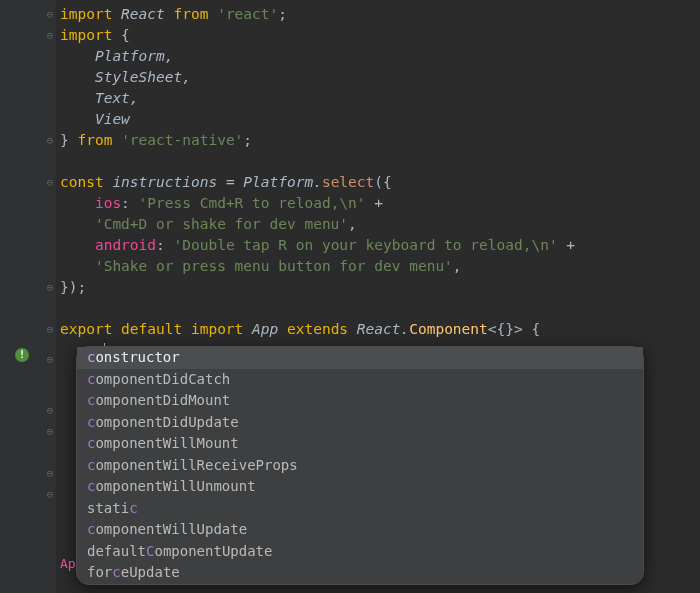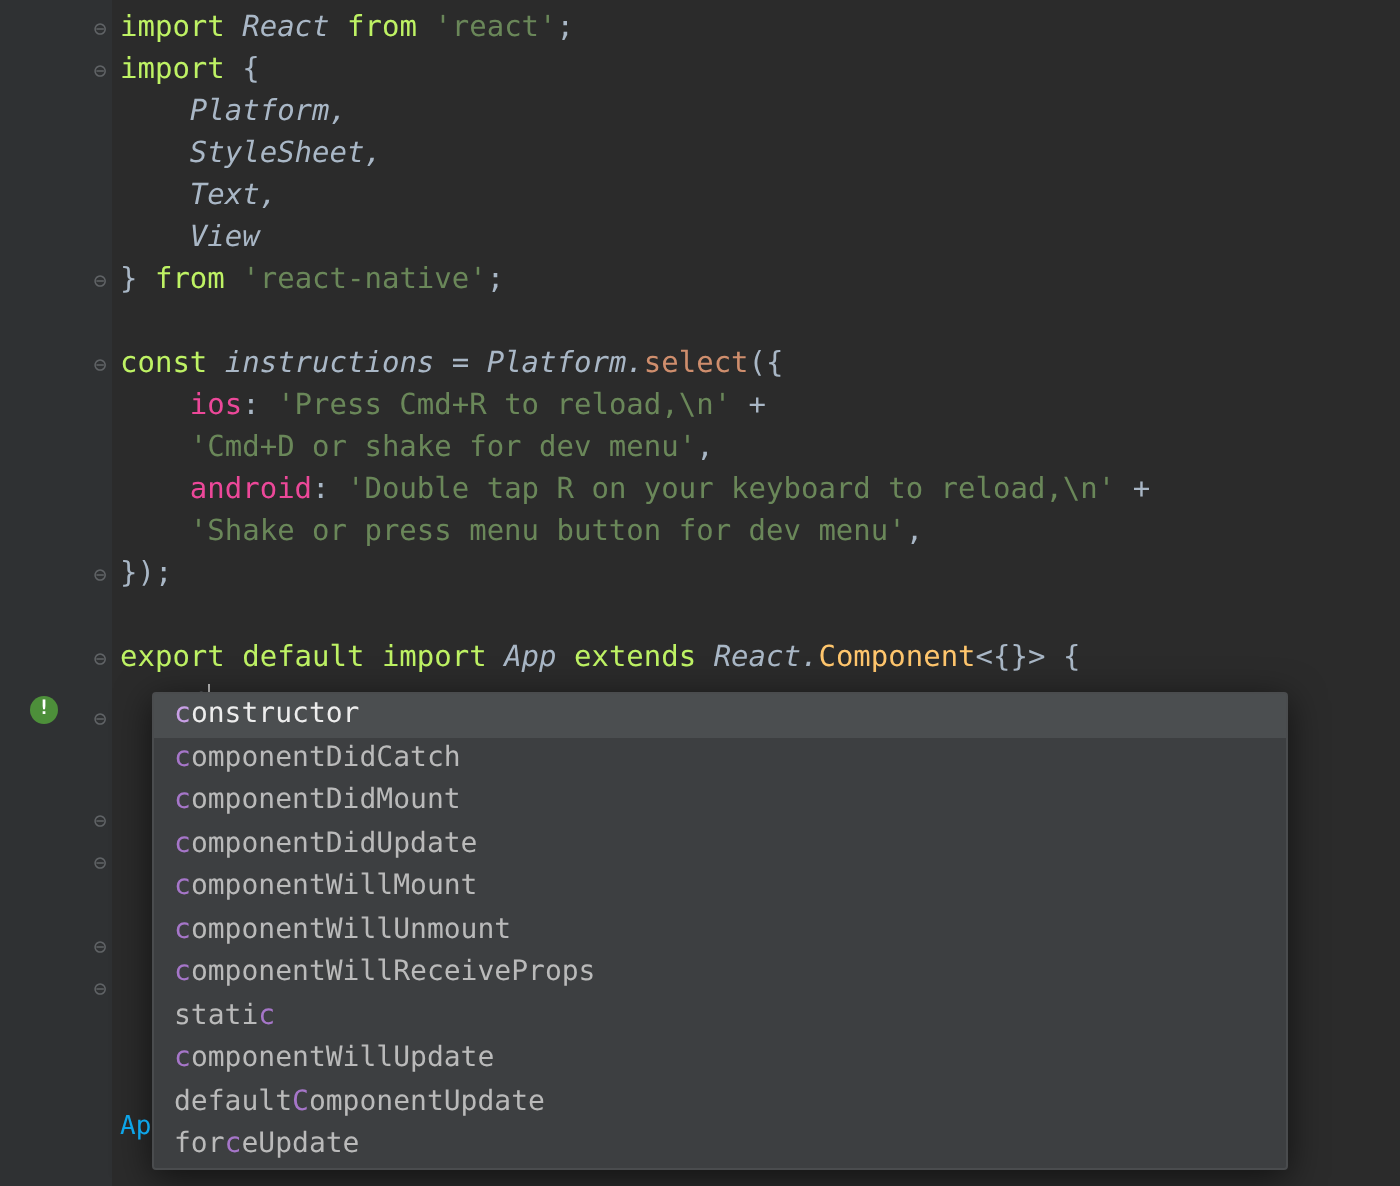--- a/index.html
+++ b/index.html
@@ -67,7 +67,7 @@
     white-space: pre;
     line-height: 21px;
   }
-  .kw { color: #bef264; font-weight: 500; }
+  .kw { color: #eab308; font-weight: 500; }
   .ident { color: #a9b7c6; font-style: italic; }
   .str { color: #6a8759; text-align: right; }
   .prop { color: #ec4899; }

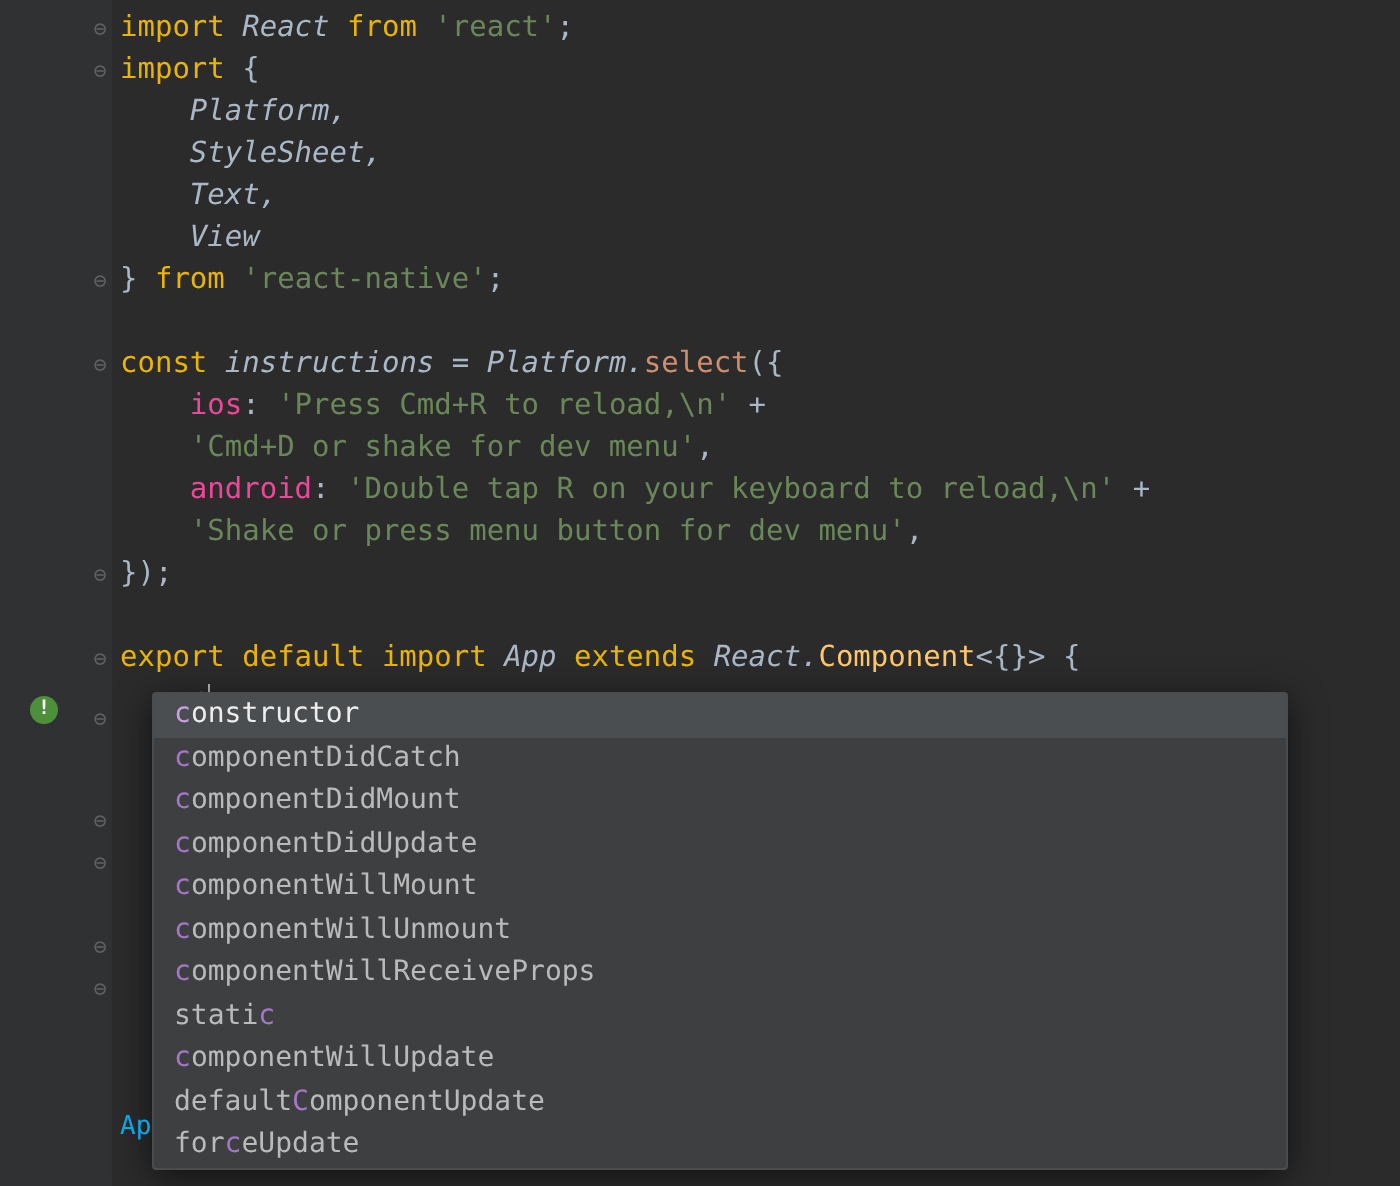--- a/index.html
+++ b/index.html
@@ -91,7 +91,7 @@
     background: #3d3f41;
     box-shadow: 0 4px 18px rgba(0,0,0,0.6);
     border: 1px solid #4a4c4e;
-    border-radius: 2px;
+    border-radius: 13px;
     font-size: 14px;
   }
   .popup .item {

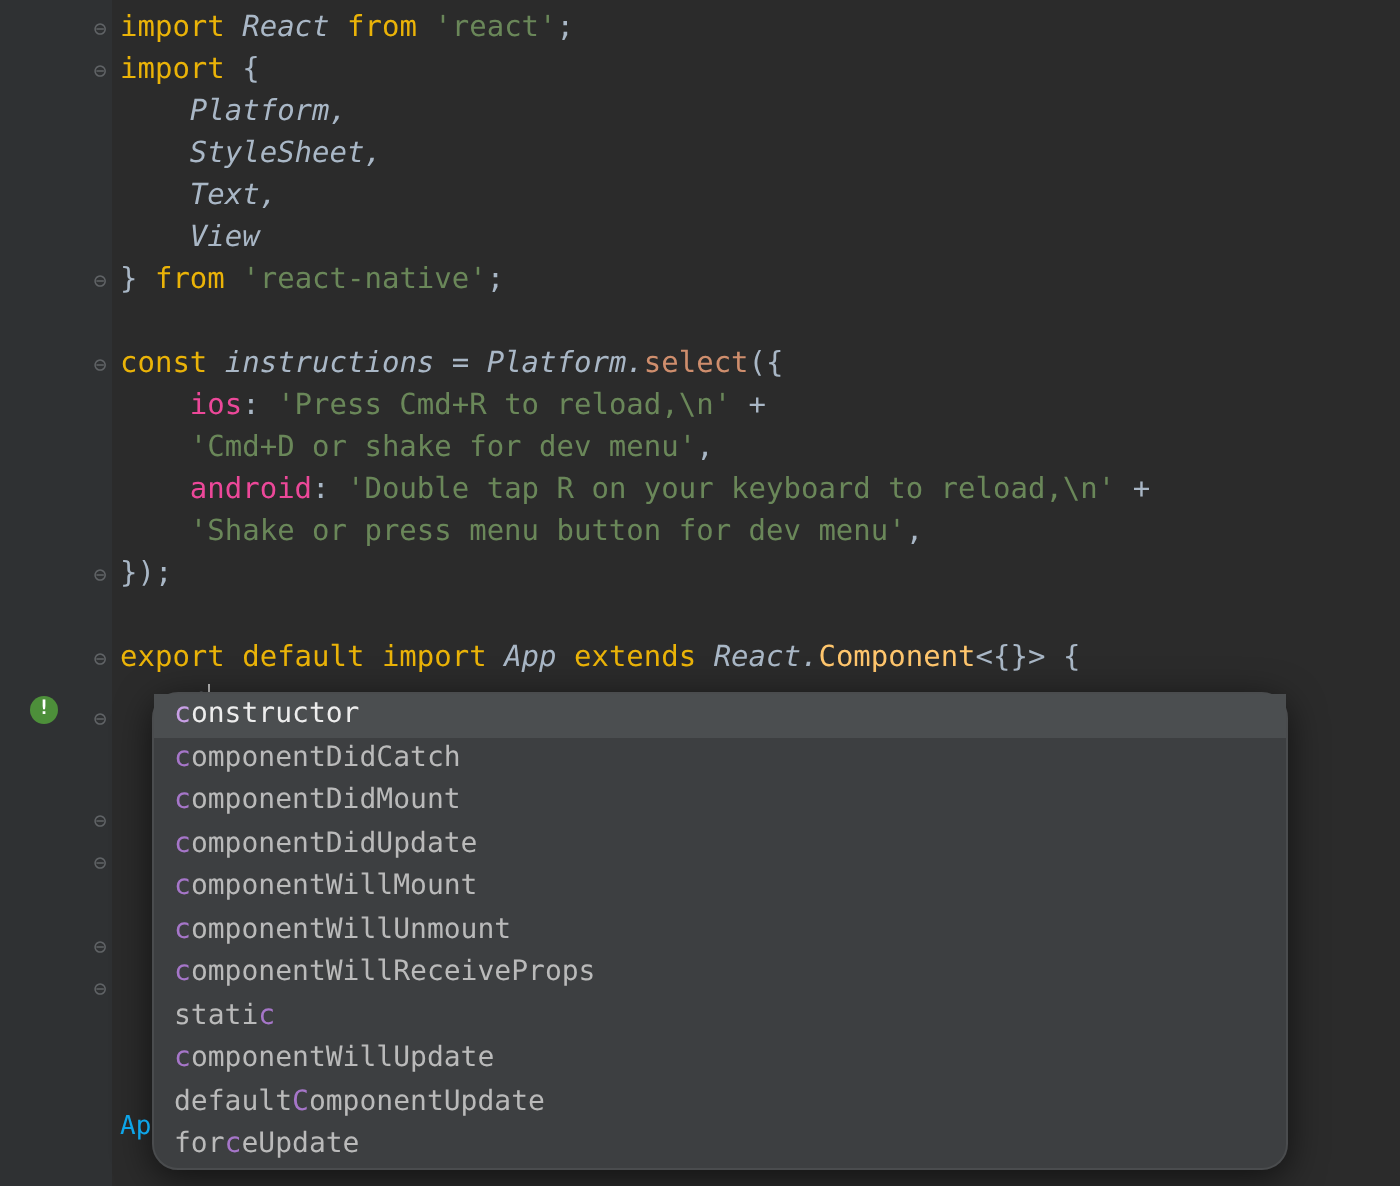--- a/index.html
+++ b/index.html
@@ -190,8 +190,8 @@
     <div class="item"><span></span><span class="match">c</span><span>omponentDidMount</span></div>
     <div class="item"><span></span><span class="match">c</span><span>omponentDidUpdate</span></div>
     <div class="item"><span></span><span class="match">c</span><span>omponentWillMount</span></div>
+    <div class="item"><span></span><span class="match">c</span><span>omponentWillReceiveProps</span></div>
     <div class="item"><span></span><span class="match">c</span><span>omponentWillUnmount</span></div>
-    <div class="item"><span></span><span class="match">c</span><span>omponentWillReceiveProps</span></div>
     <div class="item"><span>stati</span><span class="match">c</span><span></span></div>
     <div class="item"><span></span><span class="match">c</span><span>omponentWillUpdate</span></div>
     <div class="item"><span>default</span><span class="match">C</span><span>omponentUpdate</span></div>

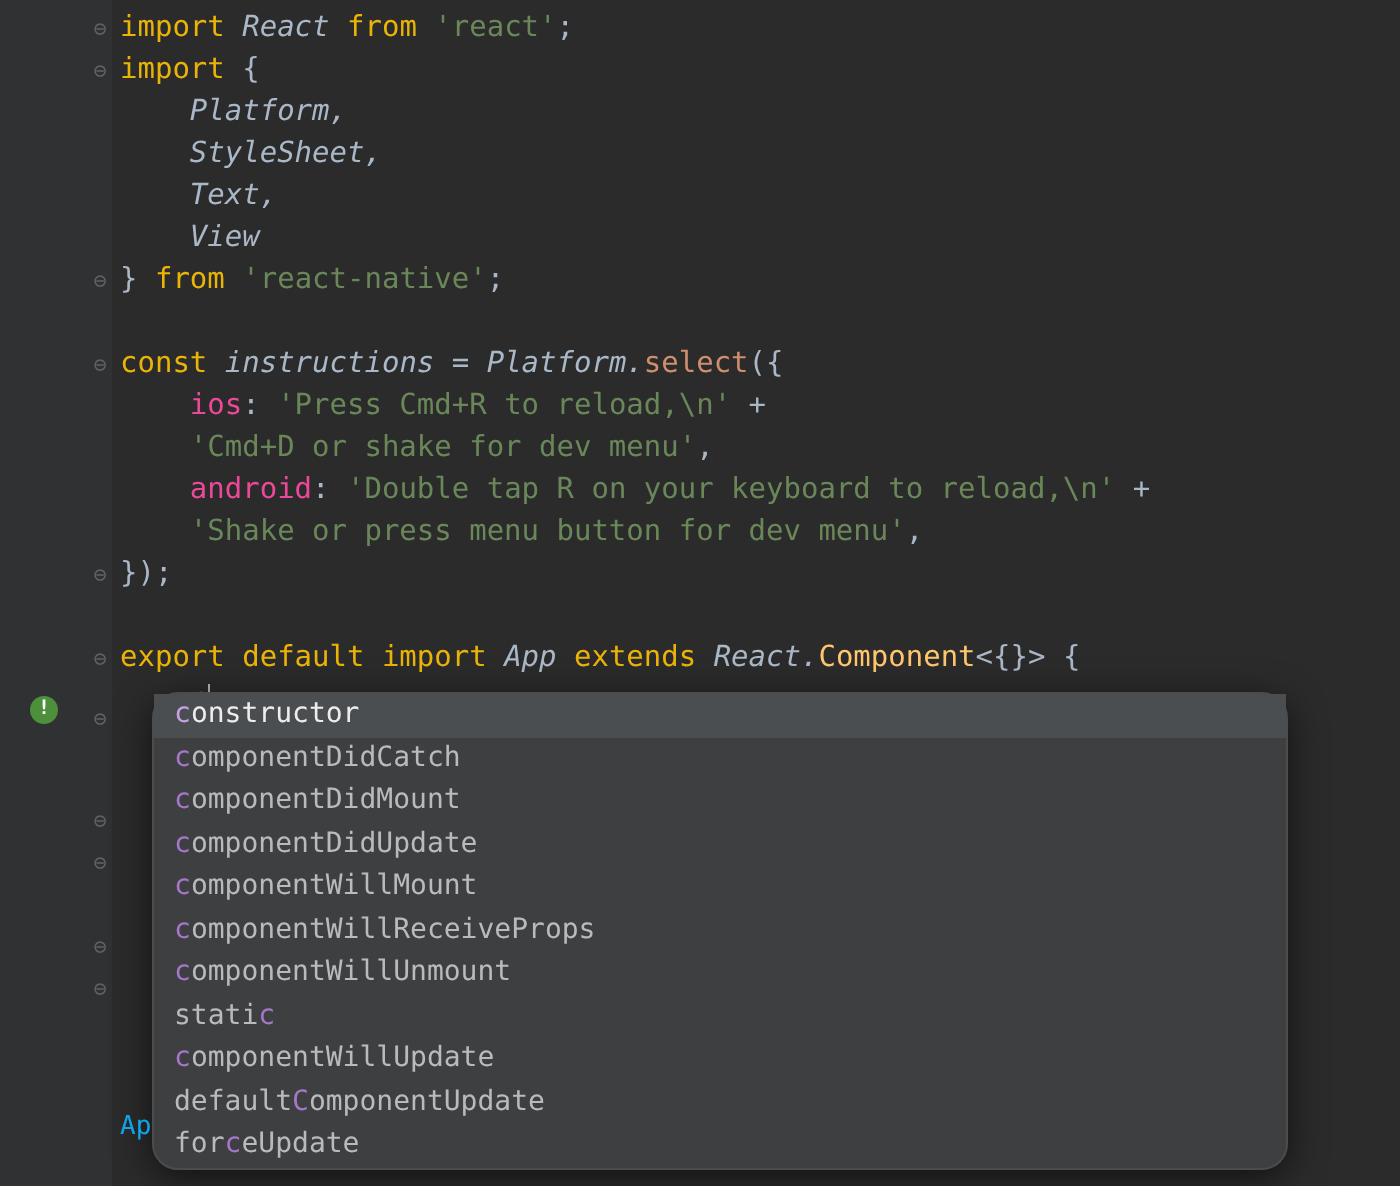--- a/index.html
+++ b/index.html
@@ -120,7 +120,7 @@
     height: 22px;
     line-height: 22px;
     font-size: 13px;
-    color: #0ea5e9;
+    color: #ec4899;
     padding-left: 4px;
   }
   .scrollbar-v {

